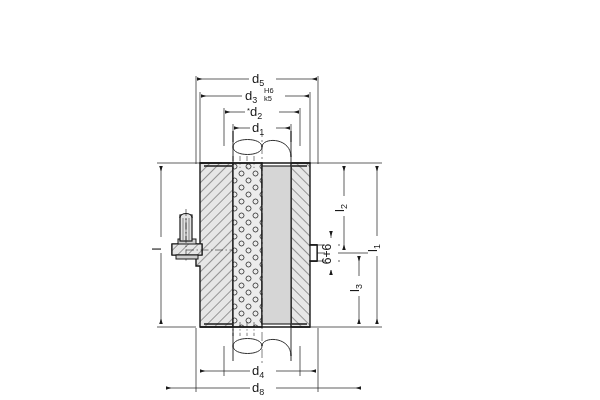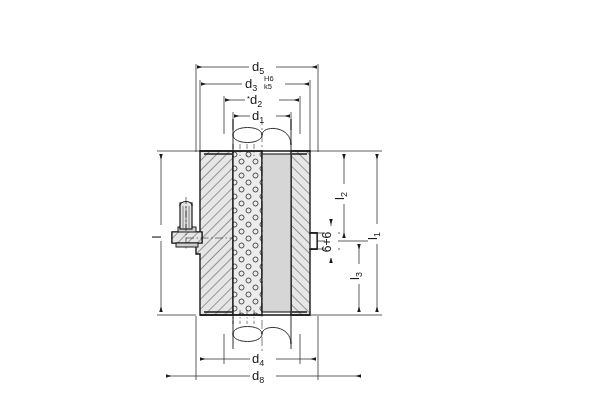--- a/index.html
+++ b/index.html
@@ -10,7 +10,7 @@
     overflow:hidden;
     position:relative;
   }
-  #stage{position:absolute;left:0;top:4px;width:600px;height:320px;}
+  #stage{position:absolute;left:0;top:16px;width:600px;height:320px;}
   svg{display:block;}
   .dimtext{
     font-family:"Liberation Sans", sans-serif;

